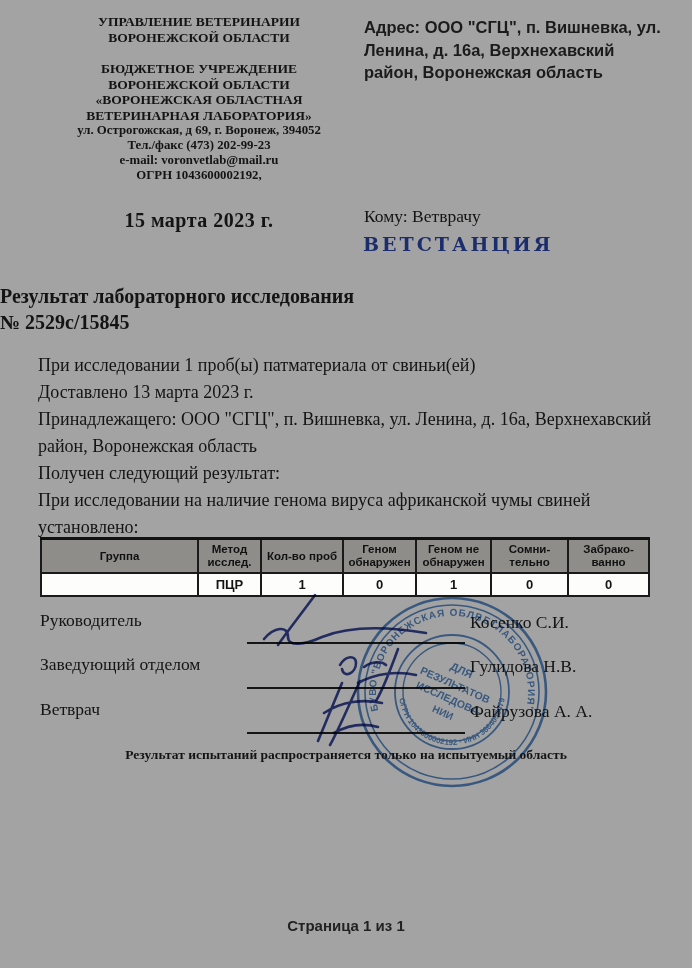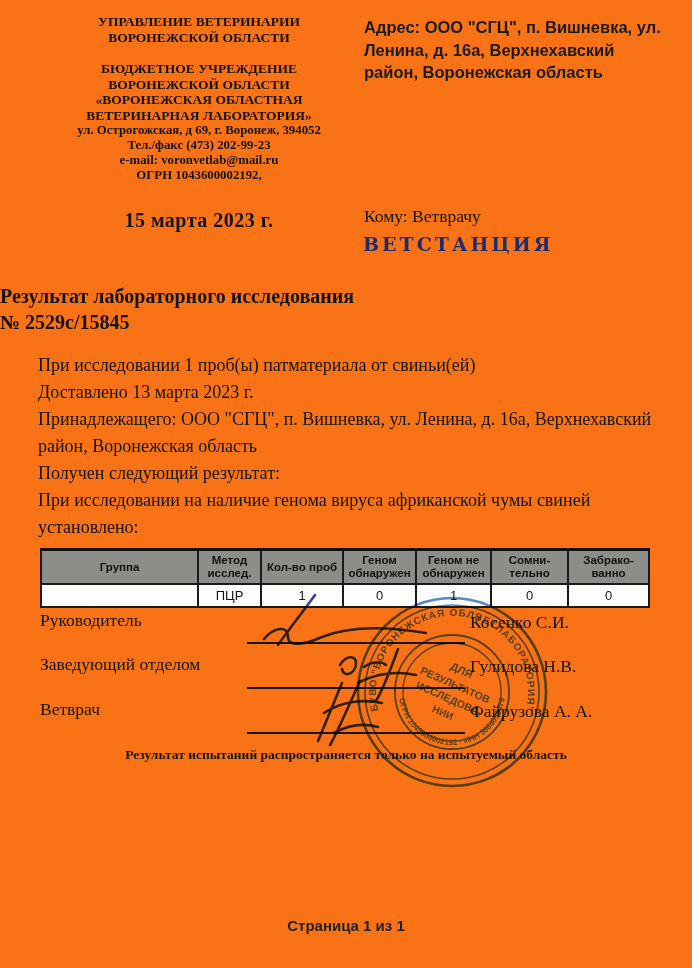--- a/index.html
+++ b/index.html
@@ -6,7 +6,7 @@
   html,body { background:#e8e8e8; }
   .page {
     position:relative; width:692px; height:968px; margin:0 auto;
-    background:#f97316; overflow:hidden;
+    background:#a3a3a3; overflow:hidden;
     font-family:"Liberation Serif", serif; color:#141414;
   }
   

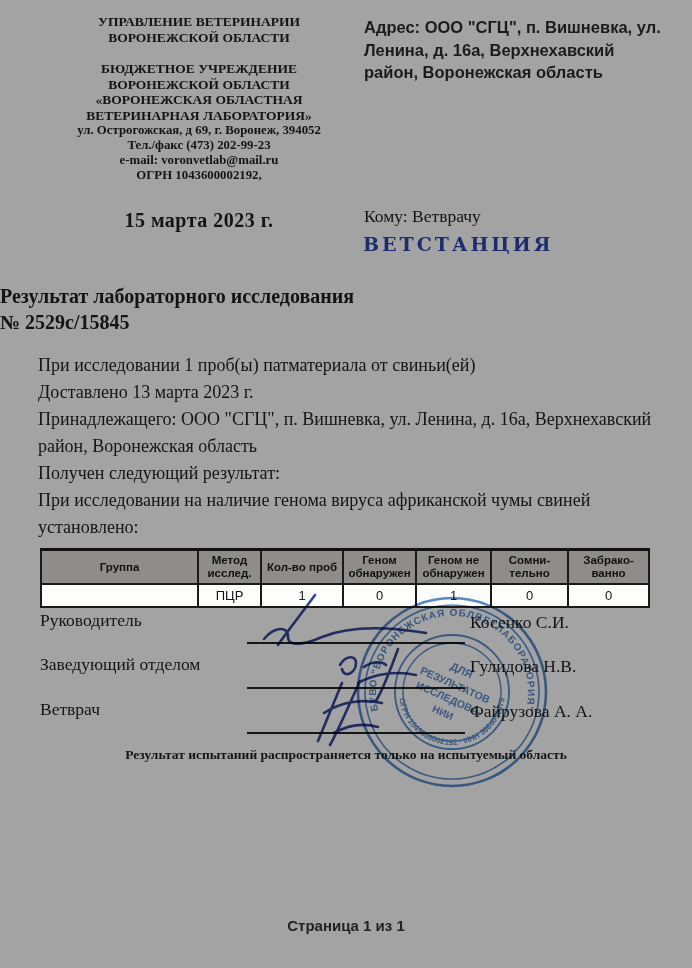--- a/index.html
+++ b/index.html
@@ -33,7 +33,7 @@
   
   .results { position:absolute; left:40px; top:537px; width:608px;
     border-collapse:collapse; table-layout:fixed;
-    font-family:"Liberation Sans", sans-serif; text-align:center;margin-top:11px; }
+    font-family:"Liberation Sans", sans-serif; text-align:center; }
   .results th { background:#8e8d8a; border:2px solid #1a1a1a;
     border-top:3px solid #111; font-size:11.5px; line-height:13px;
     padding:3px 1px; color:#111; font-weight:bold; vertical-align:middle; }

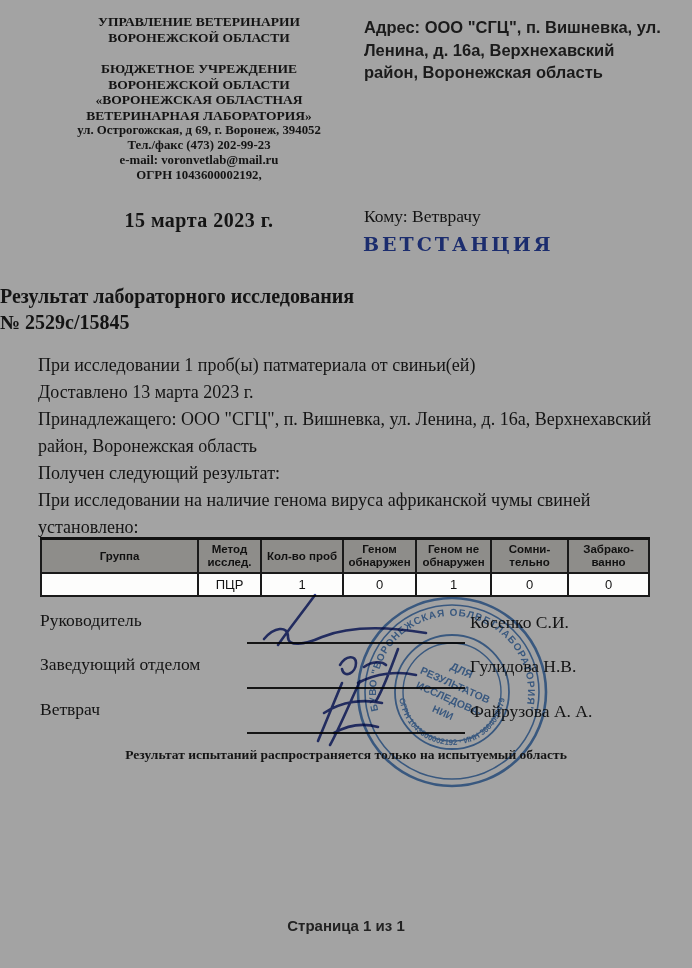--- a/index.html
+++ b/index.html
@@ -37,7 +37,7 @@
   .results th { background:#8e8d8a; border:2px solid #1a1a1a;
     border-top:3px solid #111; font-size:11.5px; line-height:13px;
     padding:3px 1px; color:#111; font-weight:bold; vertical-align:middle; }
-  .results td { border:2px solid #1a1a1a; font-size:13px; font-weight:normal;
+  .results td { border:2px solid #1a1a1a; font-size:13px; font-weight:bold;
     height:23px; padding:1px 2px; background:#fdfdfc; }
   
   .sigs { position:absolute; left:40px; top:606px; width:612px; font-size:17.5px; }

